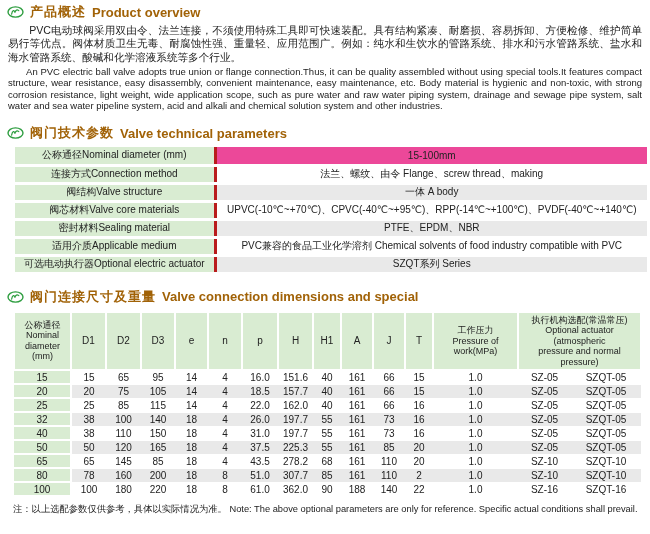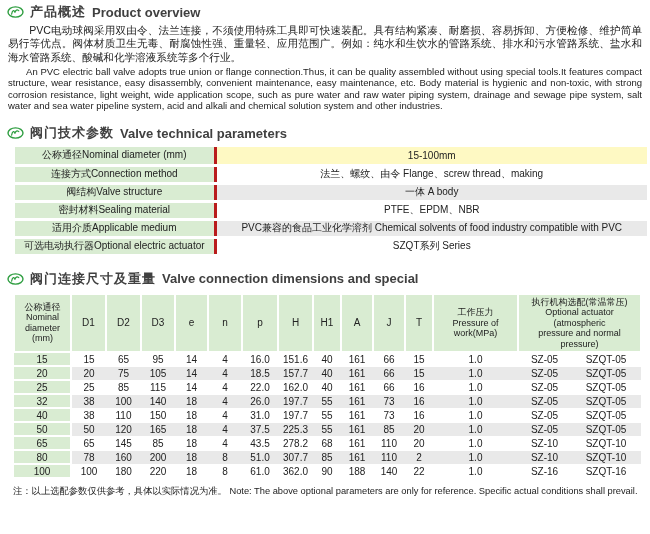--- a/index.html
+++ b/index.html
@@ -17,7 +17,7 @@
     font-weight: bold;
     font-size: 13px;
     padding-left: 7px;
-    color: #404040;
+    color: #a16207;
   }
   .section-title .zh { letter-spacing: 1px; }
   .logo { display: inline-flex; align-items: center; }

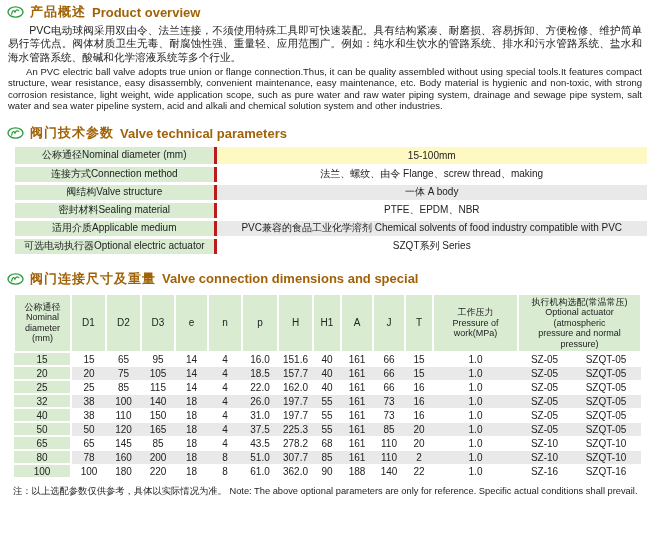--- a/index.html
+++ b/index.html
@@ -63,7 +63,7 @@
     background: #d9ecd2;
     border-right: 3px solid #b91c1c;
   }
-  table.tech tr:first-child td.value { background: #fef9c3; }
+  table.tech tr:first-child td.value { background: #ec4899; }
   table.tech tr:nth-child(2n+3) td.value { background: #e9e9e9; }
 
   

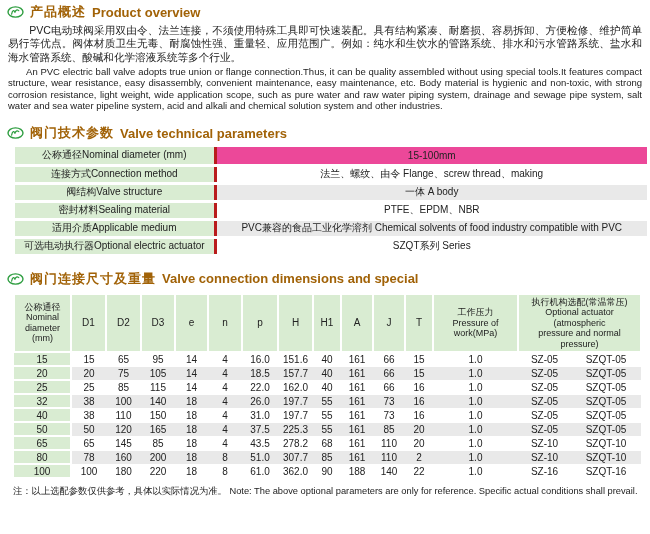--- a/index.html
+++ b/index.html
@@ -153,6 +153,10 @@
   </tr>
 
 
+  <tr>
+    <td class="label">阀芯材料Valve core materials</td>
+    <td class="value">UPVC(-10℃~+70℃)、CPVC(-40℃~+95℃)、RPP(-14℃~+100℃)、PVDF(-40℃~+140℃)</td>
+  </tr>
 
   <tr>
     <td class="label">密封材料Sealing material</td>

